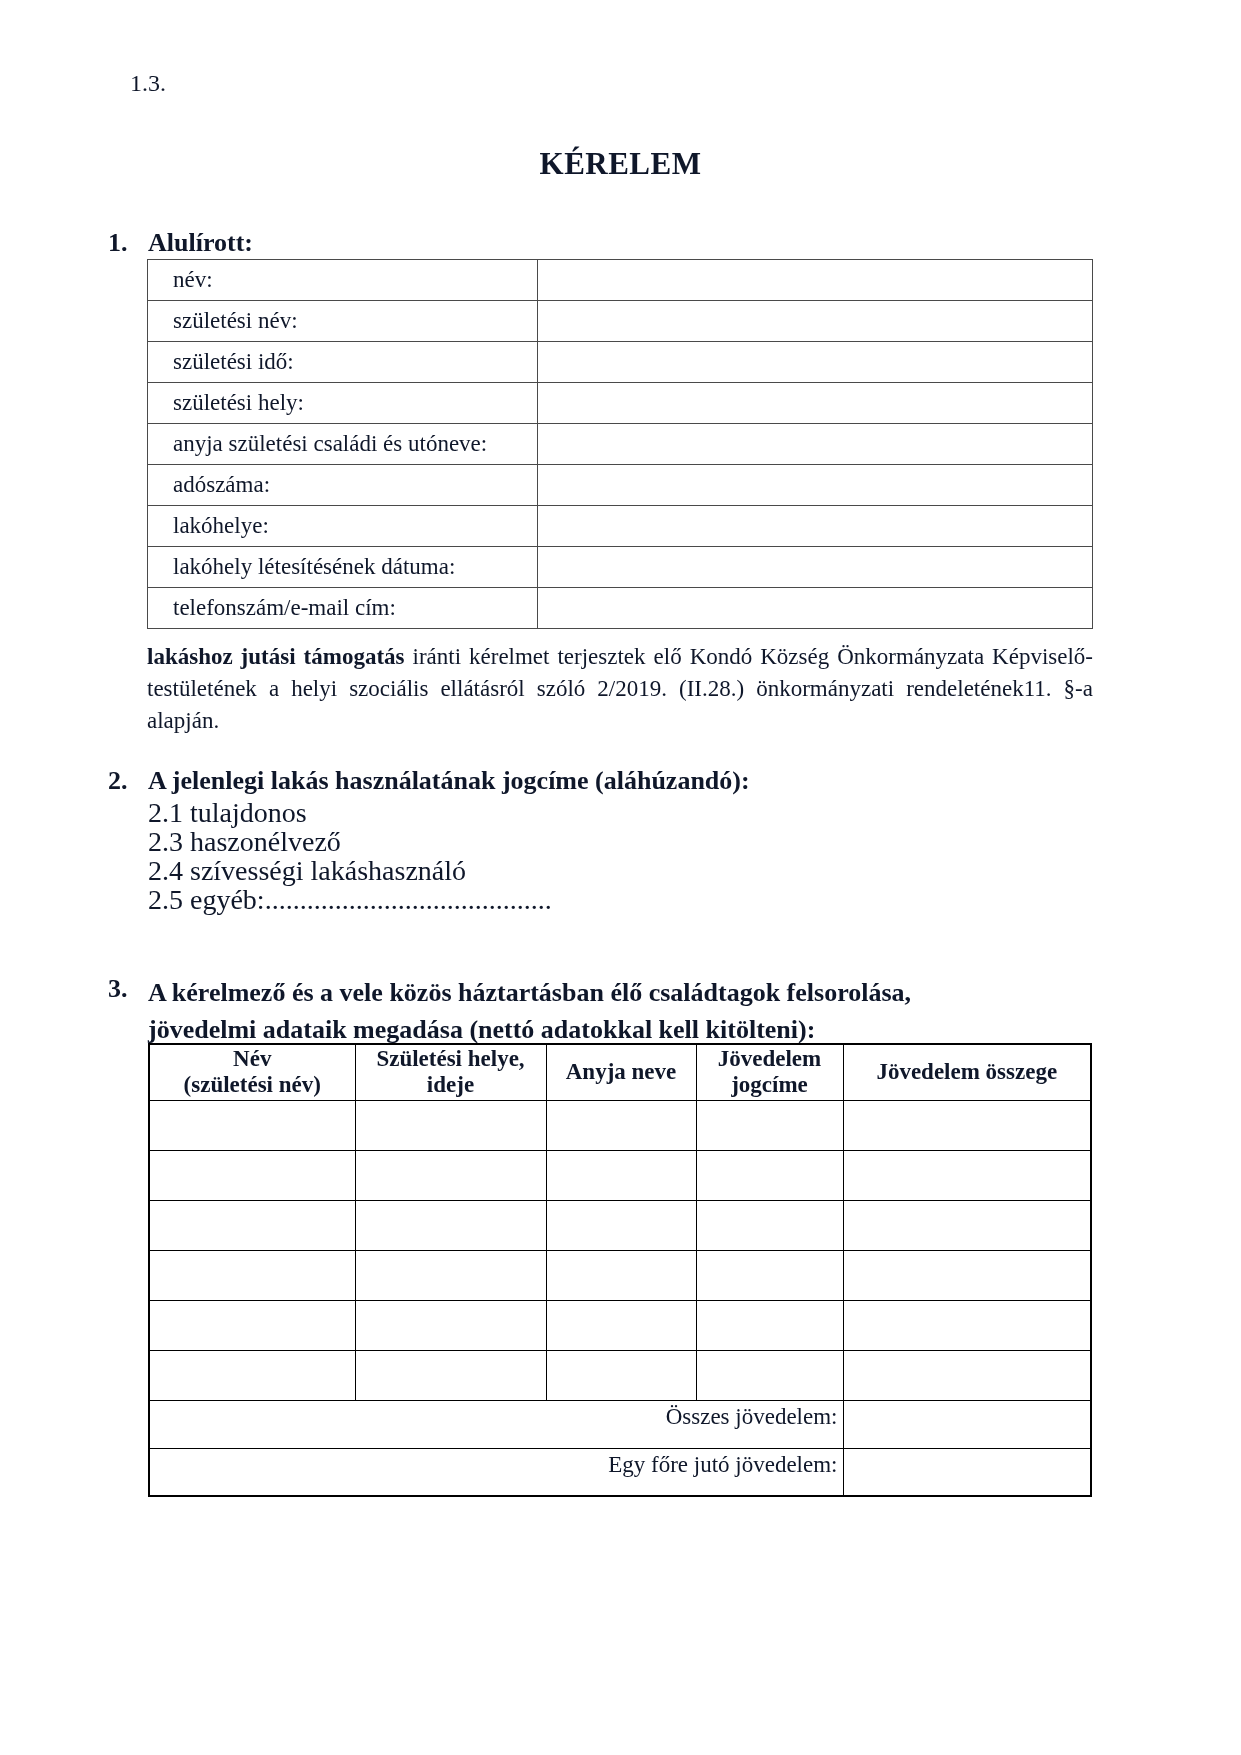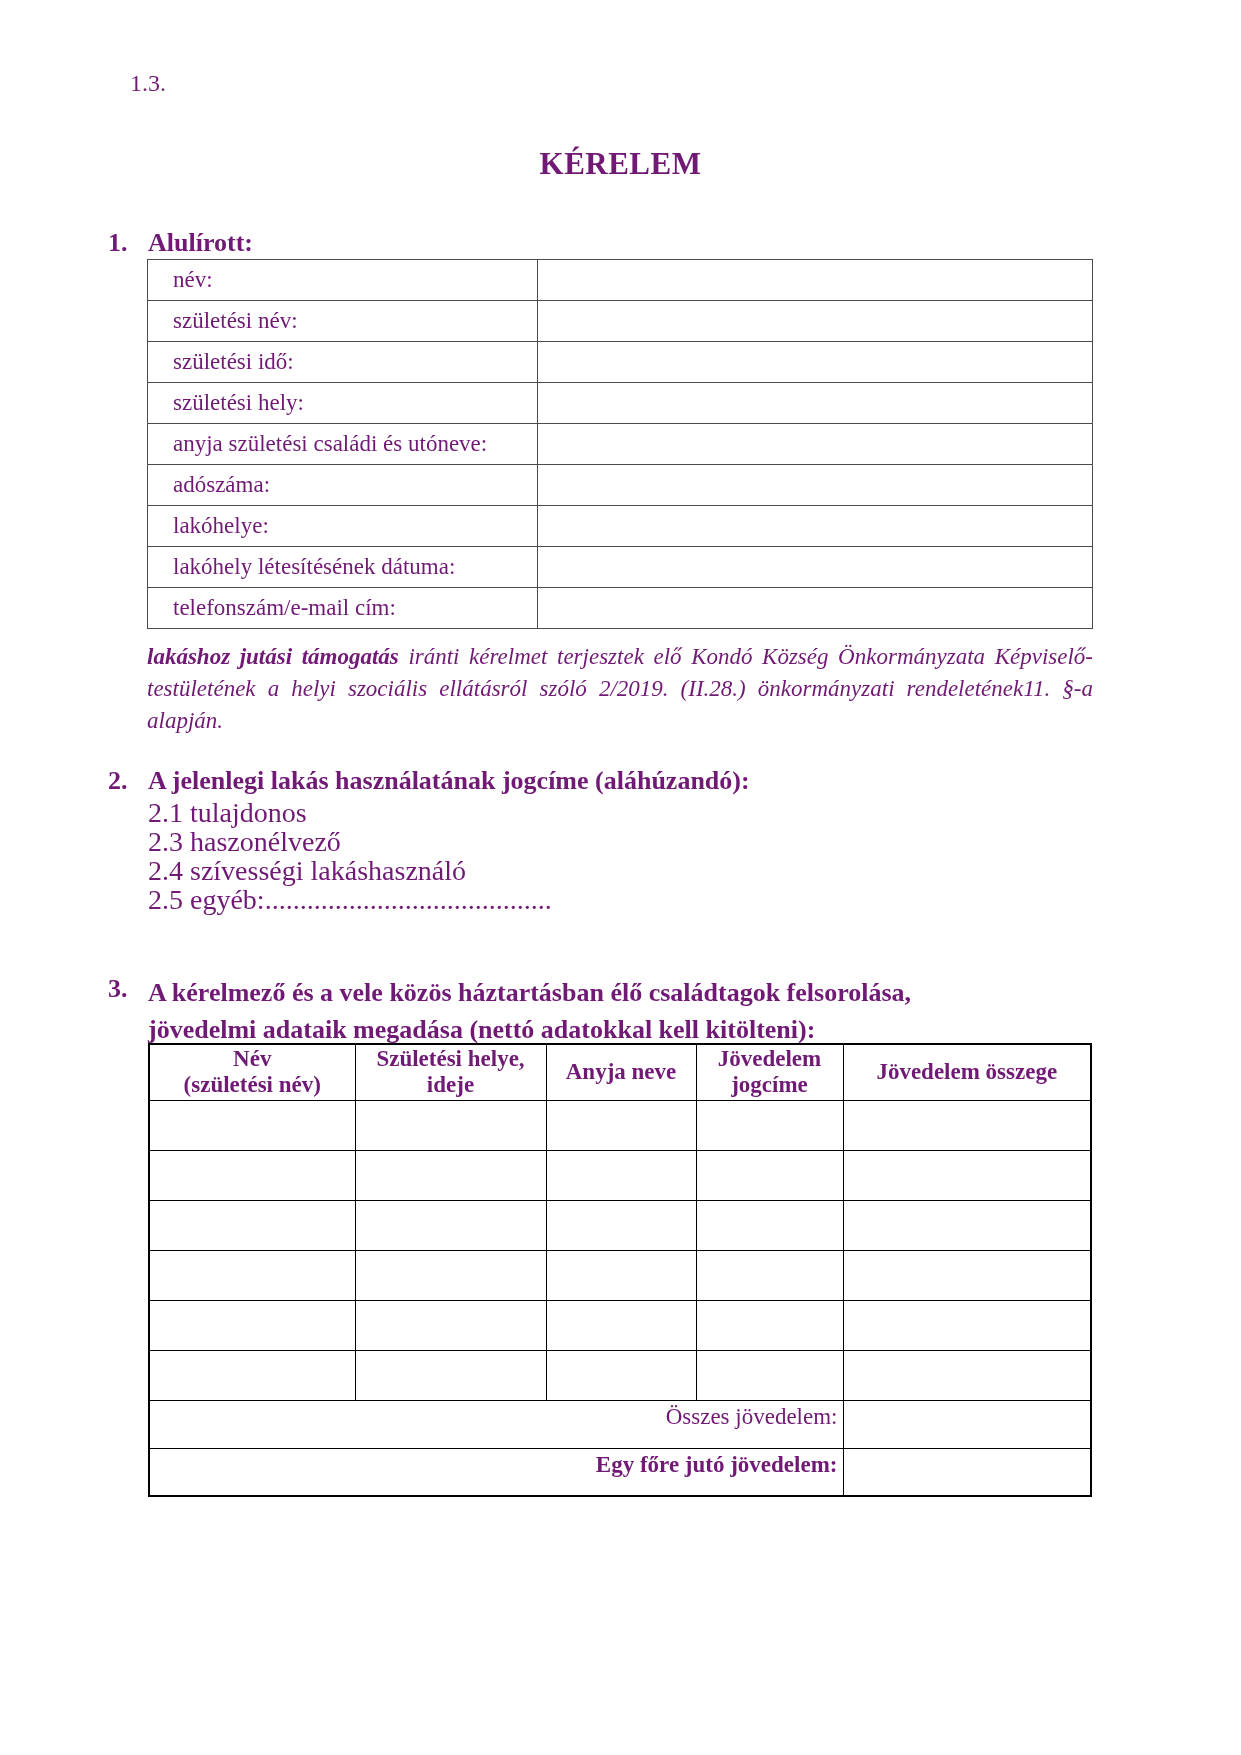--- a/index.html
+++ b/index.html
@@ -11,7 +11,7 @@
     margin:0 auto;
     background:#ffffff;
     font-family:"Liberation Serif","DejaVu Serif",serif;
-    color:#701a75;
+    color:#0f172a;
     overflow:hidden;
   }
   .corner-label {

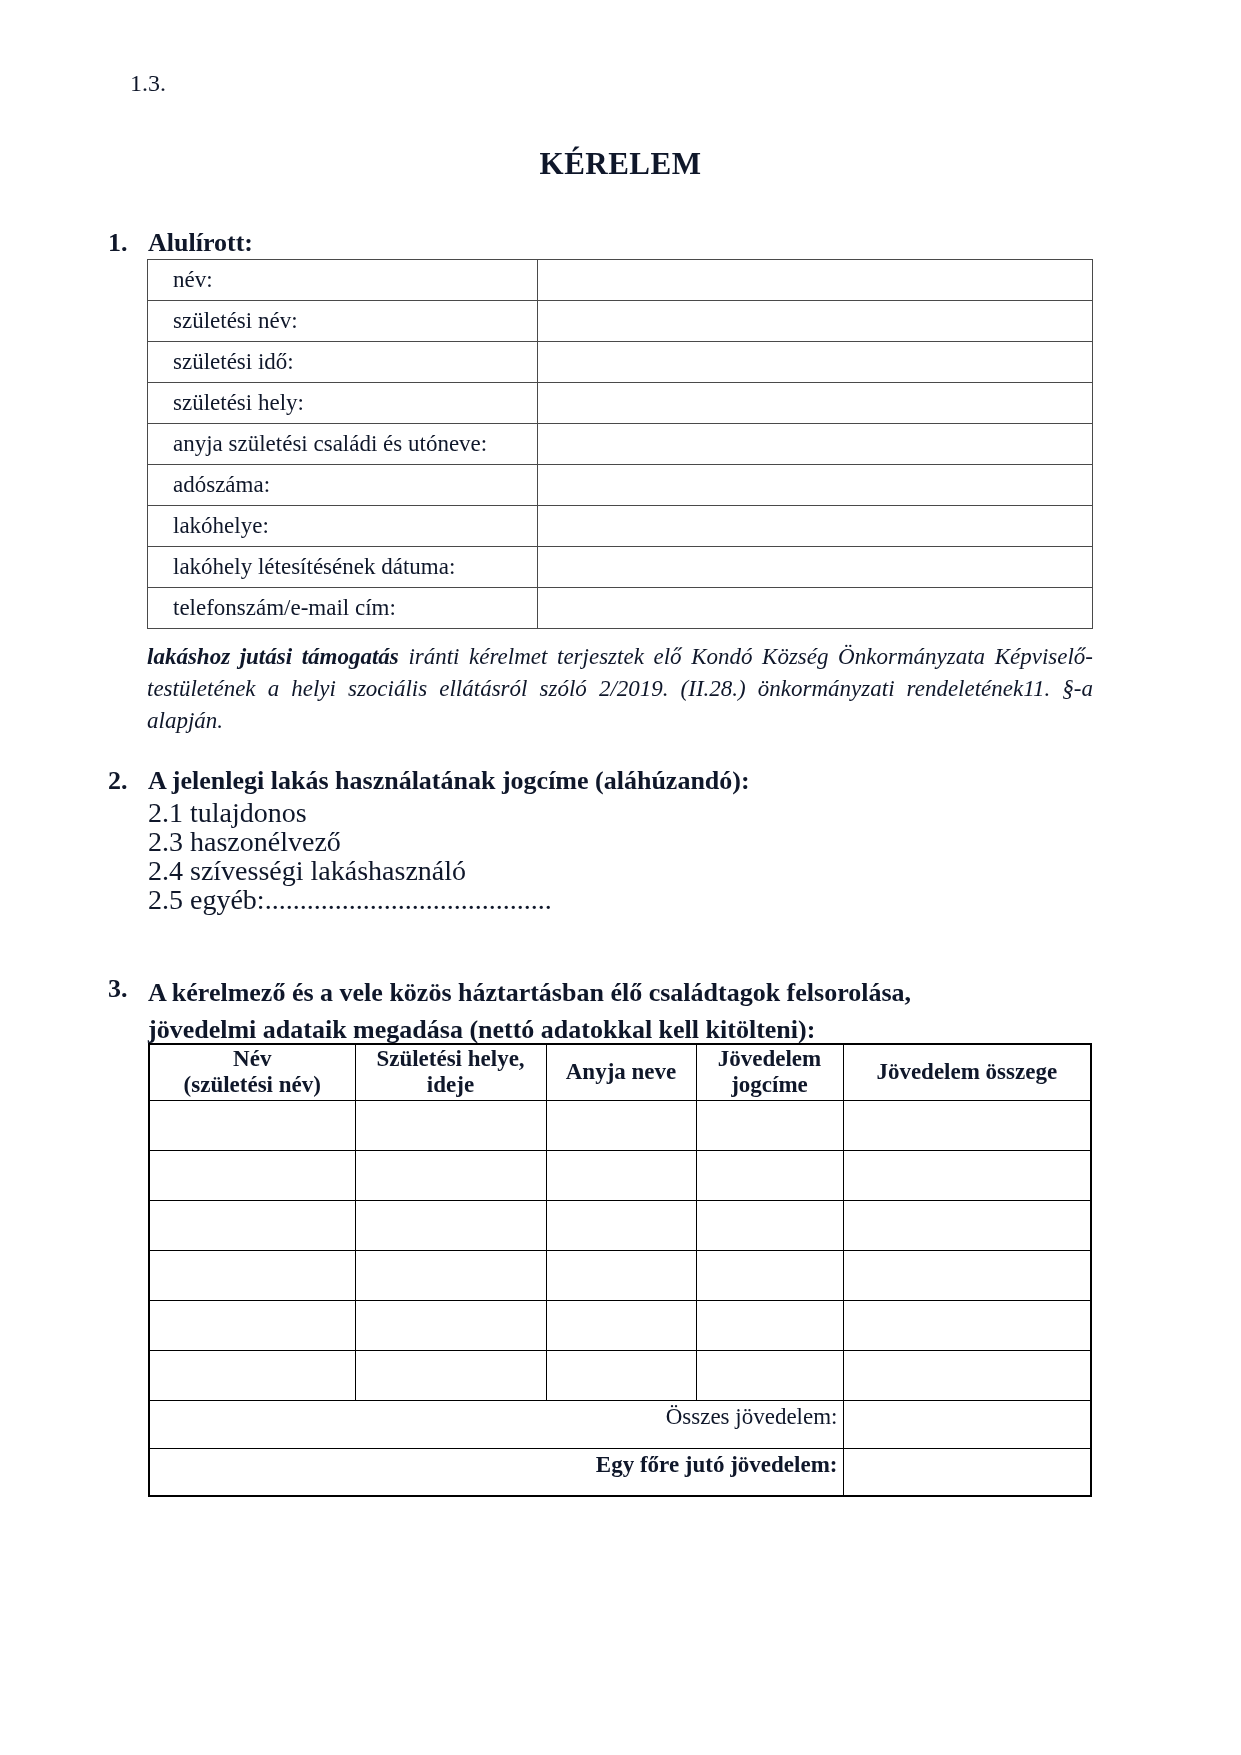--- a/index.html
+++ b/index.html
@@ -53,7 +53,7 @@
   
   .intro-para {
     position:absolute; left:147px; top:641px; width:946px;
-    font-size:23px; line-height:32px; text-align:justify;font-style:italic;
+    font-size:23px; line-height:32px; text-align:justify;
   }
   .intro-para .lead { font-weight:700; }
 

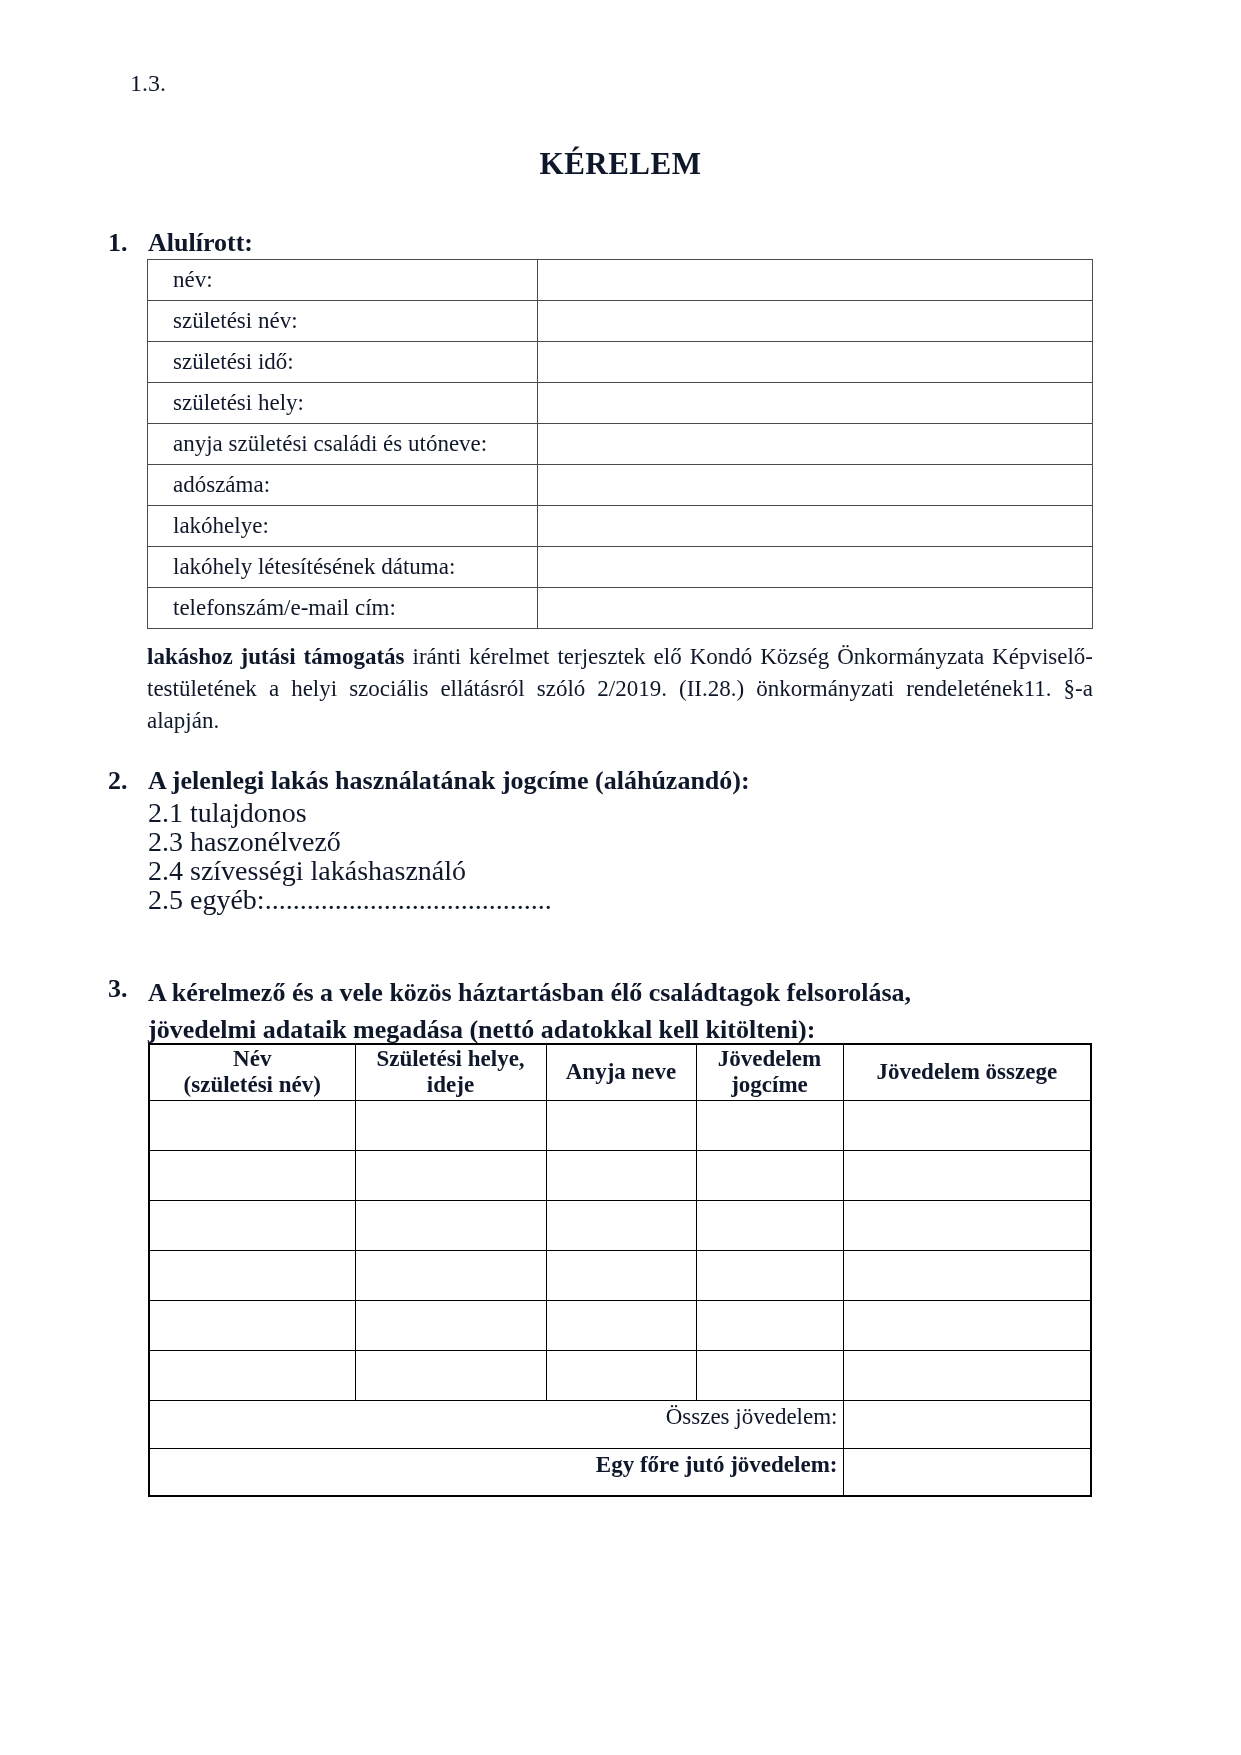--- a/index.html
+++ b/index.html
@@ -80,7 +80,7 @@
     height:48px; font-size:23px; text-align:right;
     vertical-align:top; padding:3px 5px 0 0;
   }
-  table.income tr.per-capita td.sum-label { font-weight:700; }
+  table.income tr.per-capita td.sum-label { font-weight:400; }
   table.income td.sum-value { vertical-align:top; }
   .c1{width:206px}.c2{width:191px}.c3{width:150px}.c4{width:147px}.c5{width:248px}
 </style>

